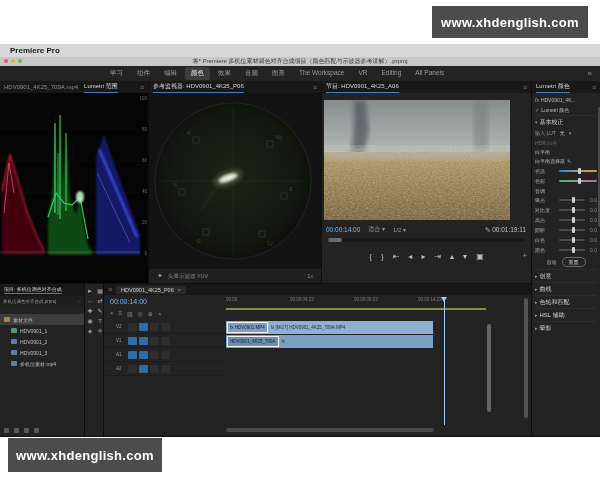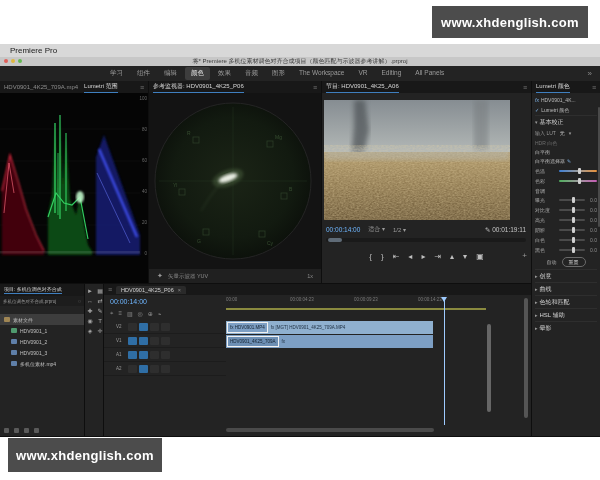--- a/index.html
+++ b/index.html
@@ -18,7 +18,7 @@
 
   .macmenu{position:absolute;left:0;top:0;width:600px;height:13px;background:#d8d8d8;display:flex;align-items:center;
            font-size:8px;color:#1a1a1a;padding-left:10px;gap:9px;white-space:nowrap;overflow:hidden;}
-  .macmenu .appname{font-weight:normal;}
+  .macmenu .appname{font-weight:bold;}
   .titlebar{position:absolute;left:0;top:13px;width:600px;height:9px;background:#c7c7c7;display:flex;align-items:center;justify-content:center;}
   .titlebar .title{font-size:6px;color:#3a3a3a;white-space:nowrap;overflow:hidden;max-width:420px;}
   .lights{position:absolute;left:4px;top:2px;display:flex;gap:3px;}

